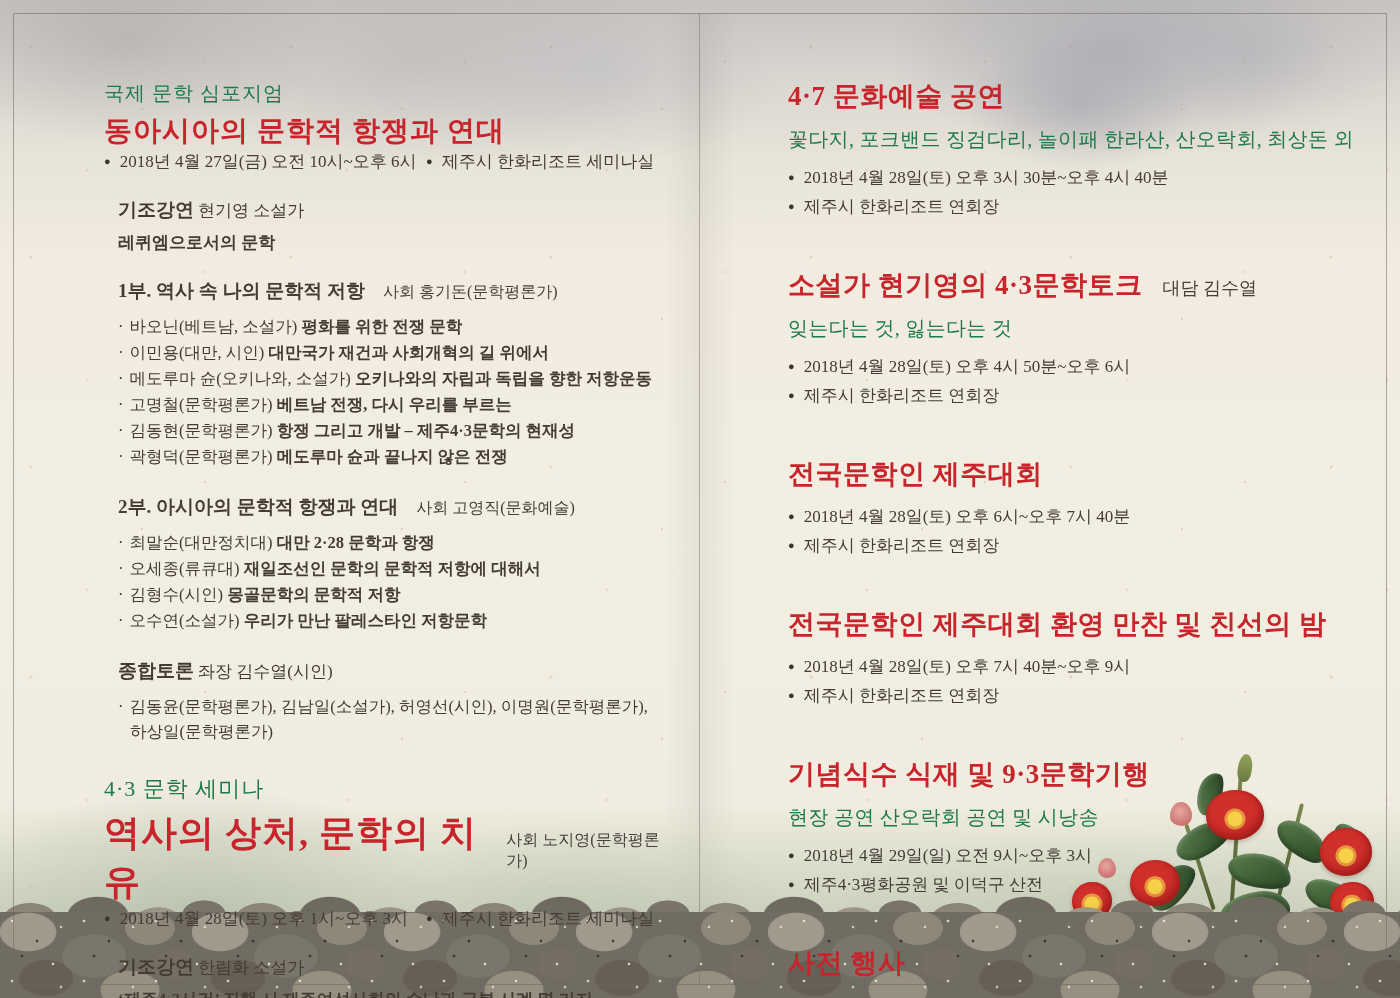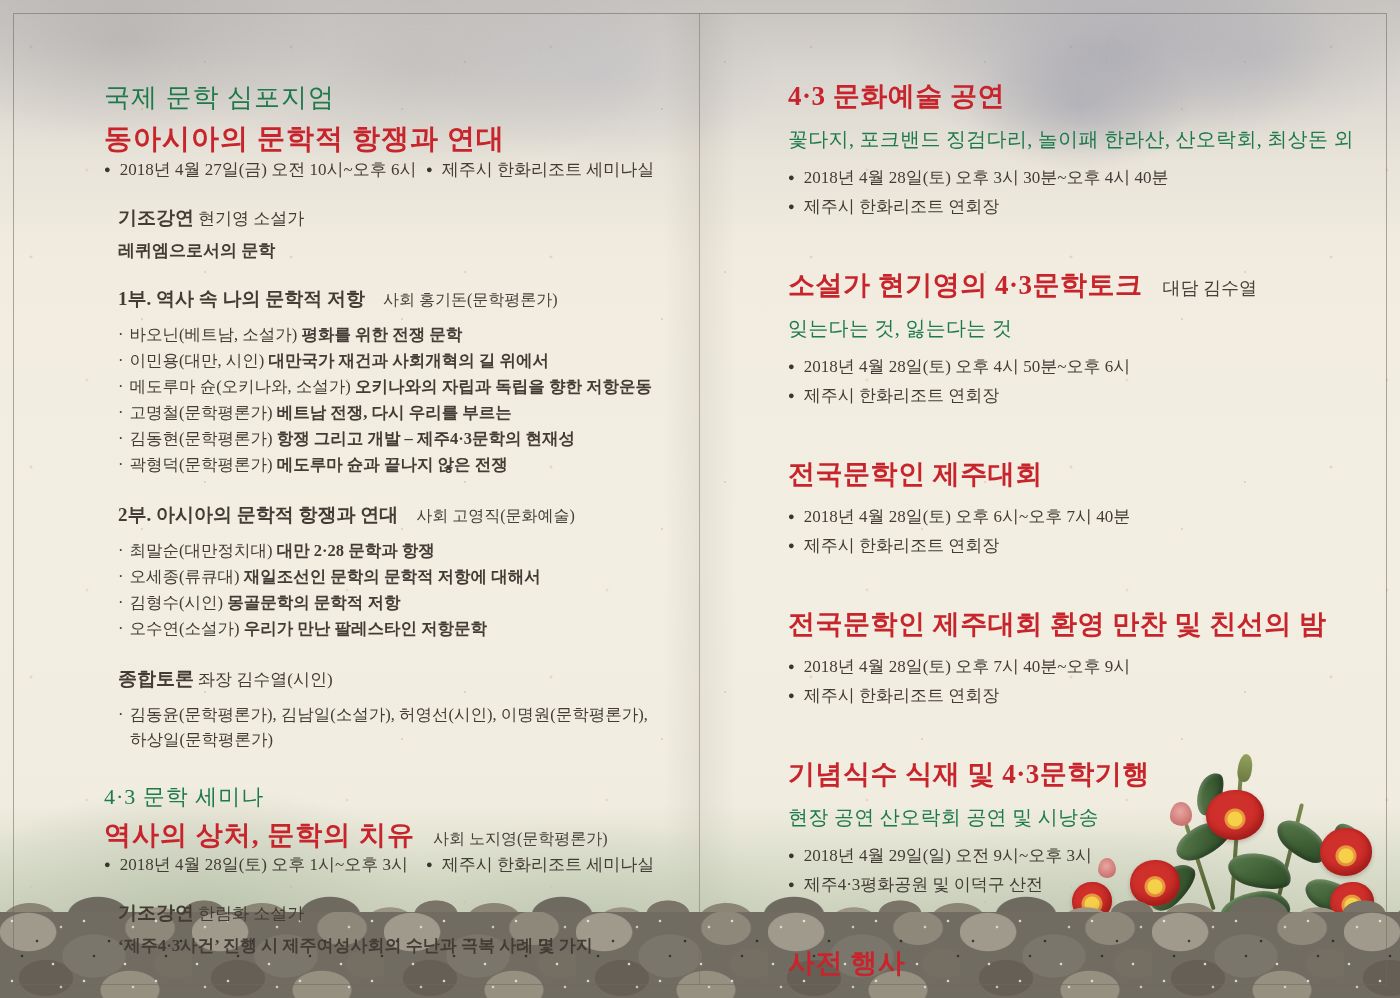--- a/index.html
+++ b/index.html
@@ -93,7 +93,7 @@
   .page{position:absolute;z-index:3;}
   .page-left{left:104px;top:80px;width:566px;}
   .page-right{left:788px;top:78px;width:588px;}
-  .eyebrow{color:var(--green);font-size:26px;letter-spacing:1px;}
+  .eyebrow{color:var(--green);font-size:20px;letter-spacing:1px;}
   .bigtitle{color:var(--red);font-size:28px;font-weight:bold;letter-spacing:1px;margin-top:5px;}
   .trow{display:flex;align-items:baseline;}
   .mod{font-size:16px;color:#46413a;margin-left:18px;letter-spacing:0;}

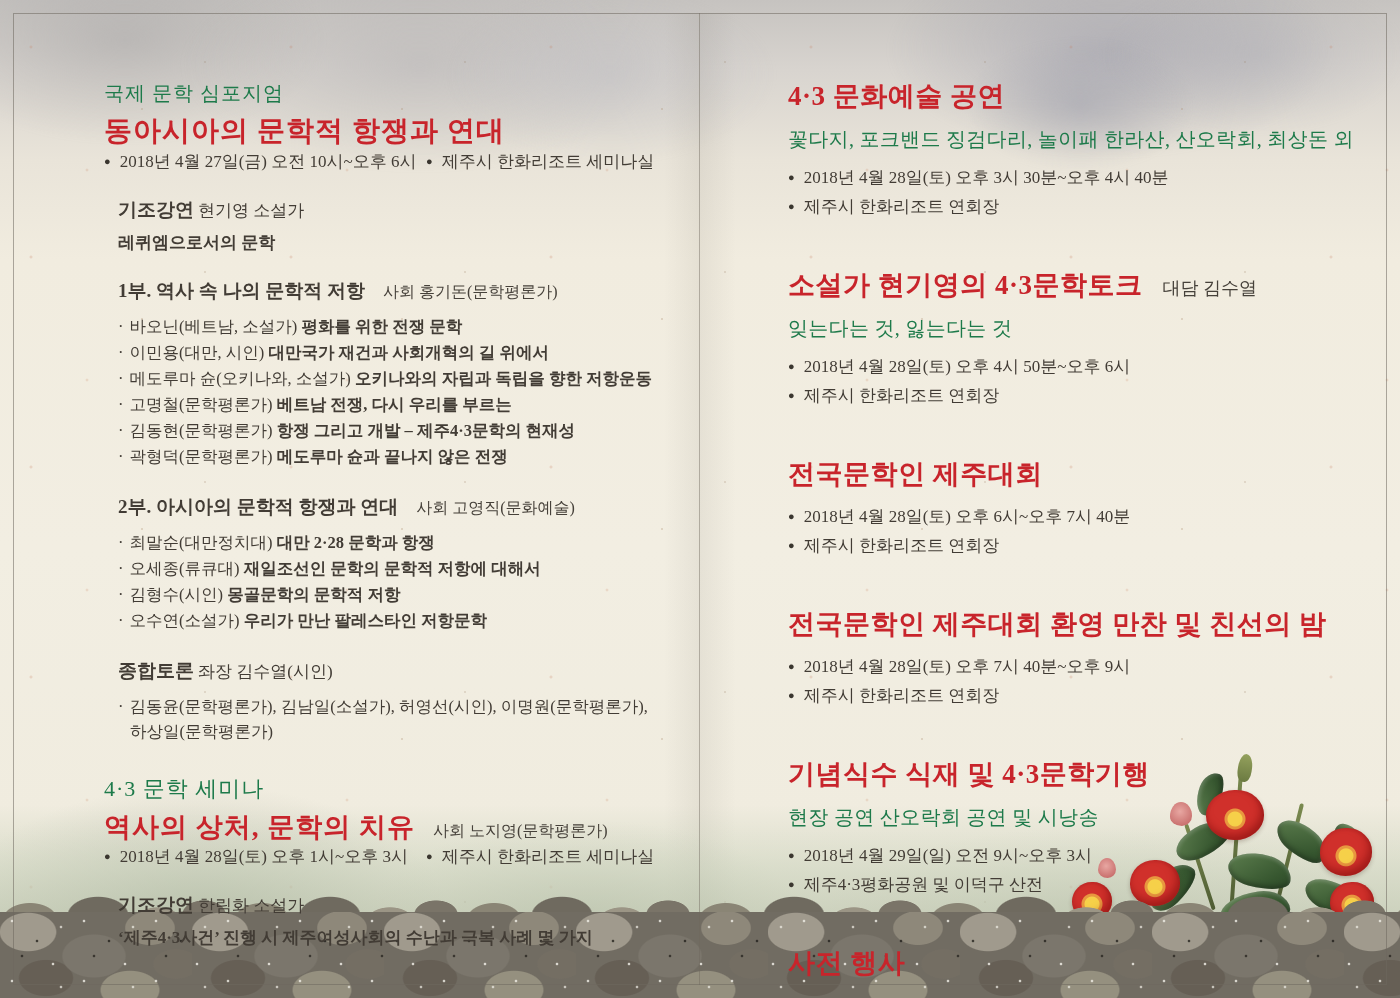--- a/index.html
+++ b/index.html
@@ -246,7 +246,7 @@
   <div class="page page-right">
 
     <div class="rsec">
-      <div class="rtitle">4·3 문화예술 공연</div>
+      <div class="rtitle">4·7 문화예술 공연</div>
       <div class="rsub">꽃다지, 포크밴드 징검다리, 놀이패 한라산, 산오락회, 최상돈 외</div>
       <div class="rbullets">
         <div class="rb"><span class="b">●</span><span>2018년 4월 28일(토) 오후 3시 30분~오후 4시 40분</span></div>

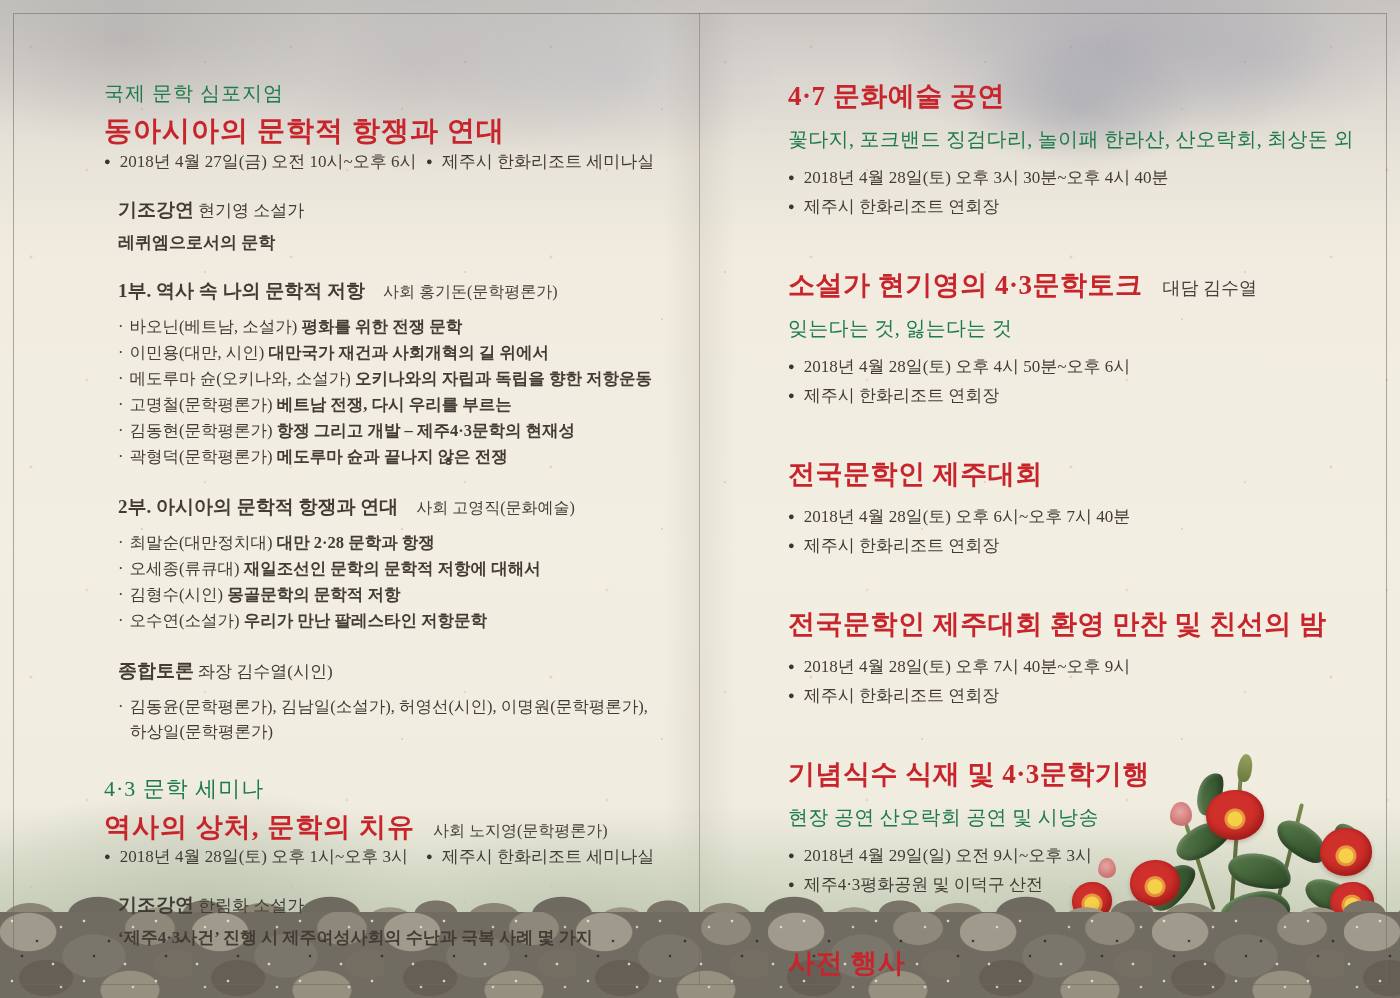--- a/index.html
+++ b/index.html
@@ -283,7 +283,7 @@
     </div>
 
     <div class="rsec">
-      <div class="rtitle">기념식수 식재 및 4·3문학기행</div>
+      <div class="rtitle">기념식수 식재 및 9·3문학기행</div>
       <div class="rsub">현장 공연 산오락회 공연 및 시낭송</div>
       <div class="rbullets">
         <div class="rb"><span class="b">●</span><span>2018년 4월 29일(일) 오전 9시~오후 3시</span></div>

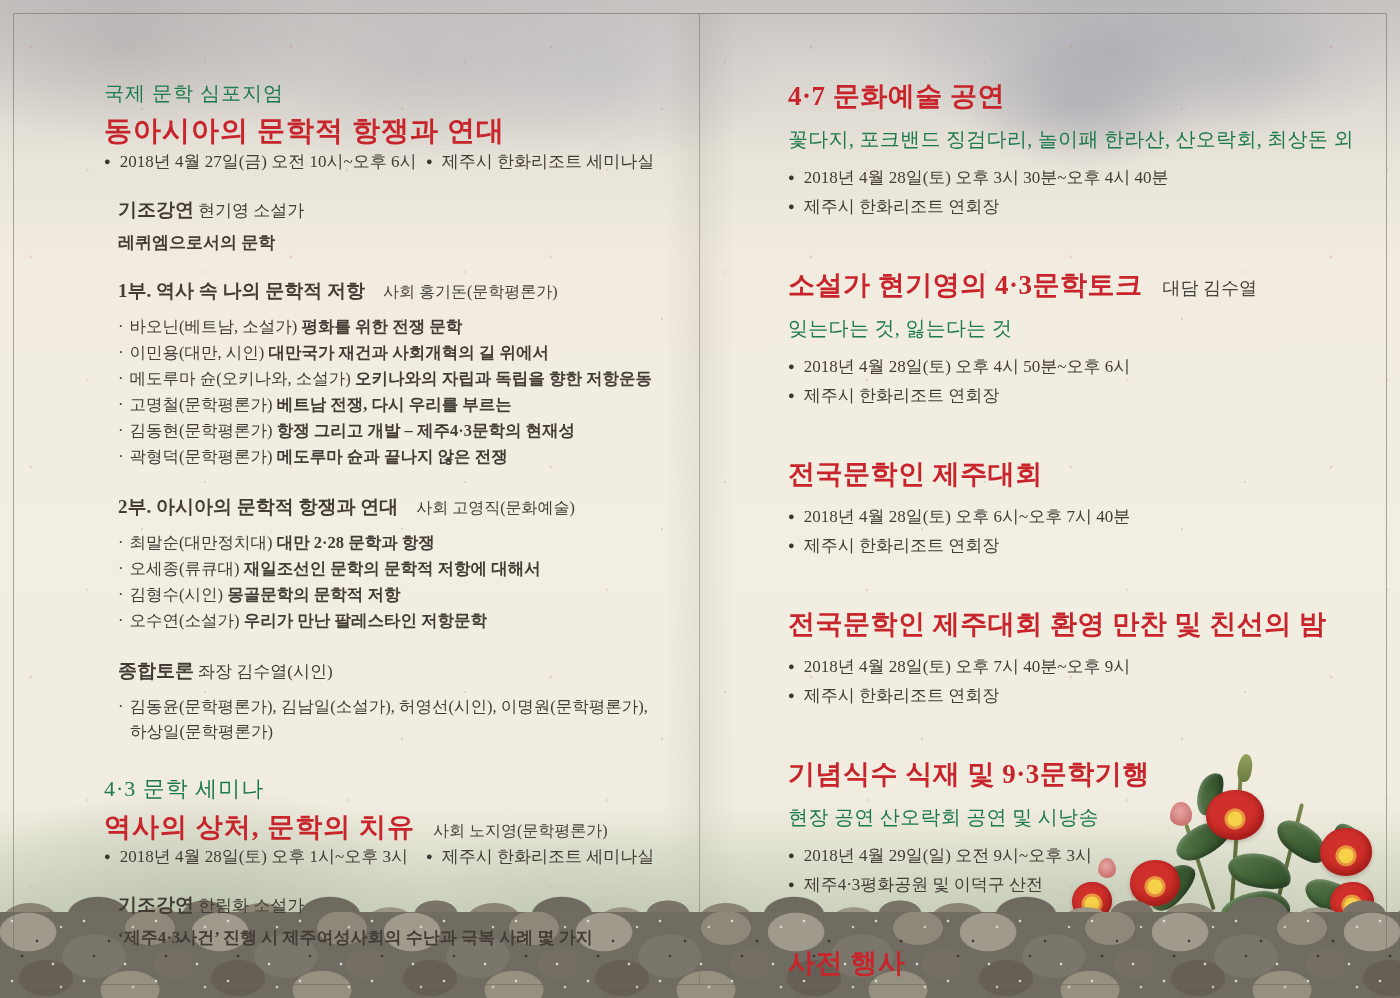--- a/index.html
+++ b/index.html
@@ -225,7 +225,7 @@
     <div class="sem">
       <div class="eyebrow">4·3 문학 세미나</div>
       <div class="trow">
-        <span class="bigtitle" style="font-size:27px;">역사의 상처, 문학의 치유</span>
+        <span class="bigtitle" style="font-size:36px;">역사의 상처, 문학의 치유</span>
         <span class="mod">사회 노지영(문학평론가)</span>
       </div>
       <div class="meta">

